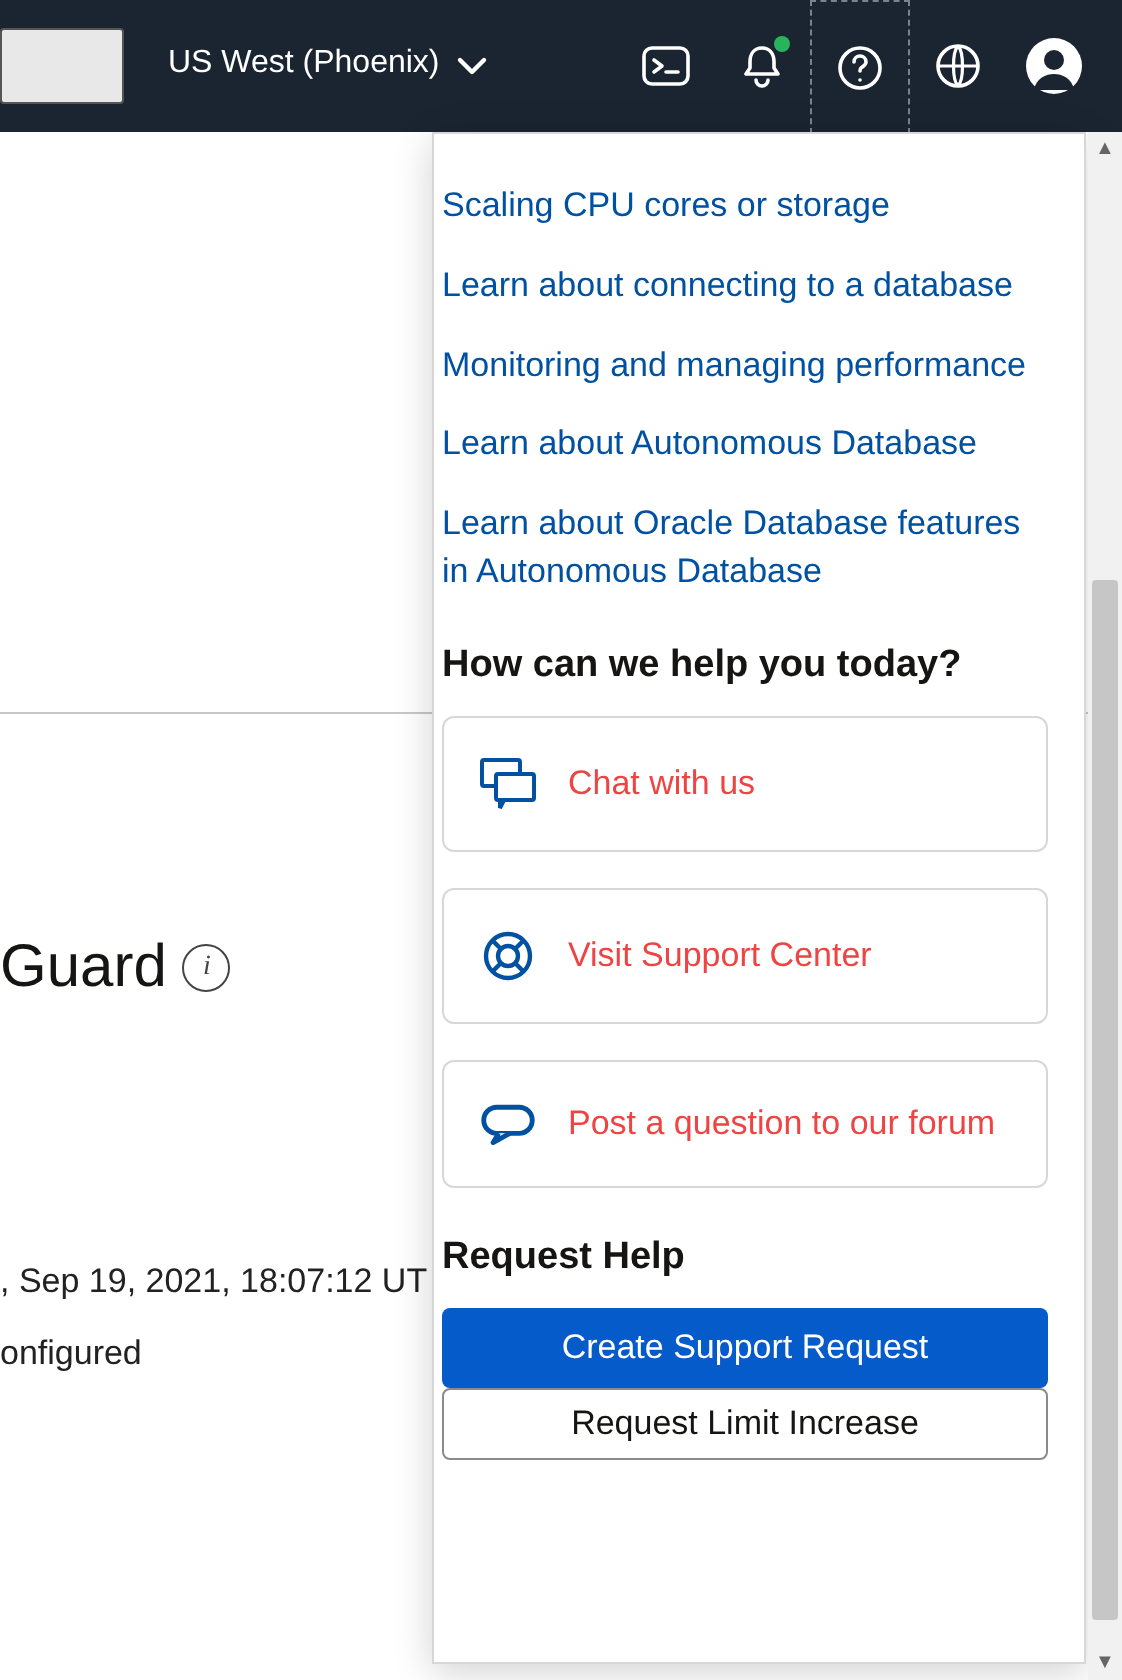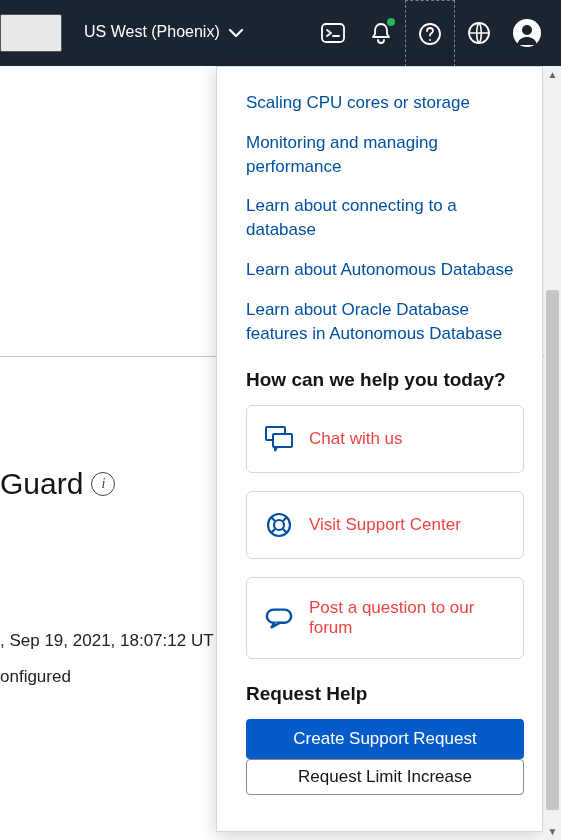--- a/index.html
+++ b/index.html
@@ -138,7 +138,7 @@
   }
   .panel-body {
     overflow-y: auto;
-    padding: 16px 18px 16px 29px;
+    padding: 16px 18px 16px 4px;
     flex:1;
   }
   .panel .link {

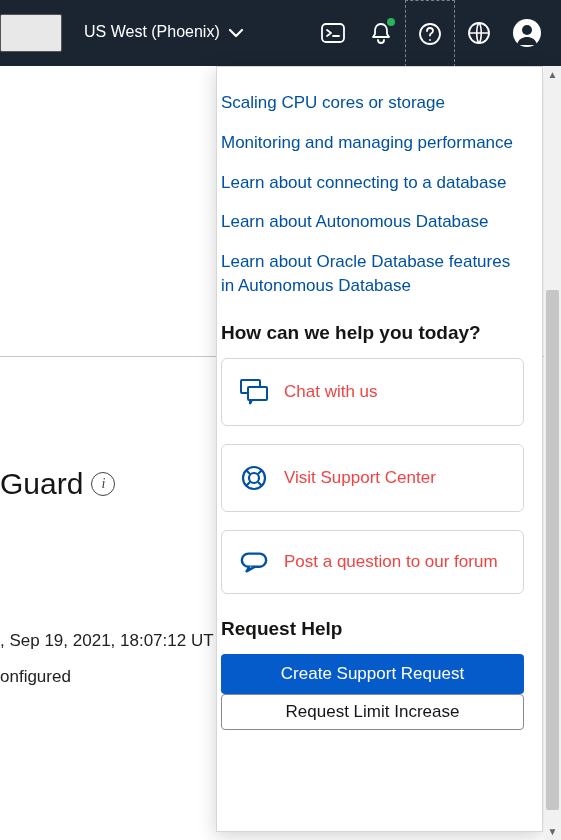--- a/index.html
+++ b/index.html
@@ -284,8 +284,8 @@
   <div class="panel-body">
 
     <a class="link">Scaling CPU cores or storage</a>
+    <a class="link">Learn about connecting to a database</a>
     <a class="link">Monitoring and managing performance</a>
-    <a class="link">Learn about connecting to a database</a>
     <a class="link">Learn about Autonomous Database</a>
     <a class="link">Learn about Oracle Database features in Autonomous Database</a>
 

